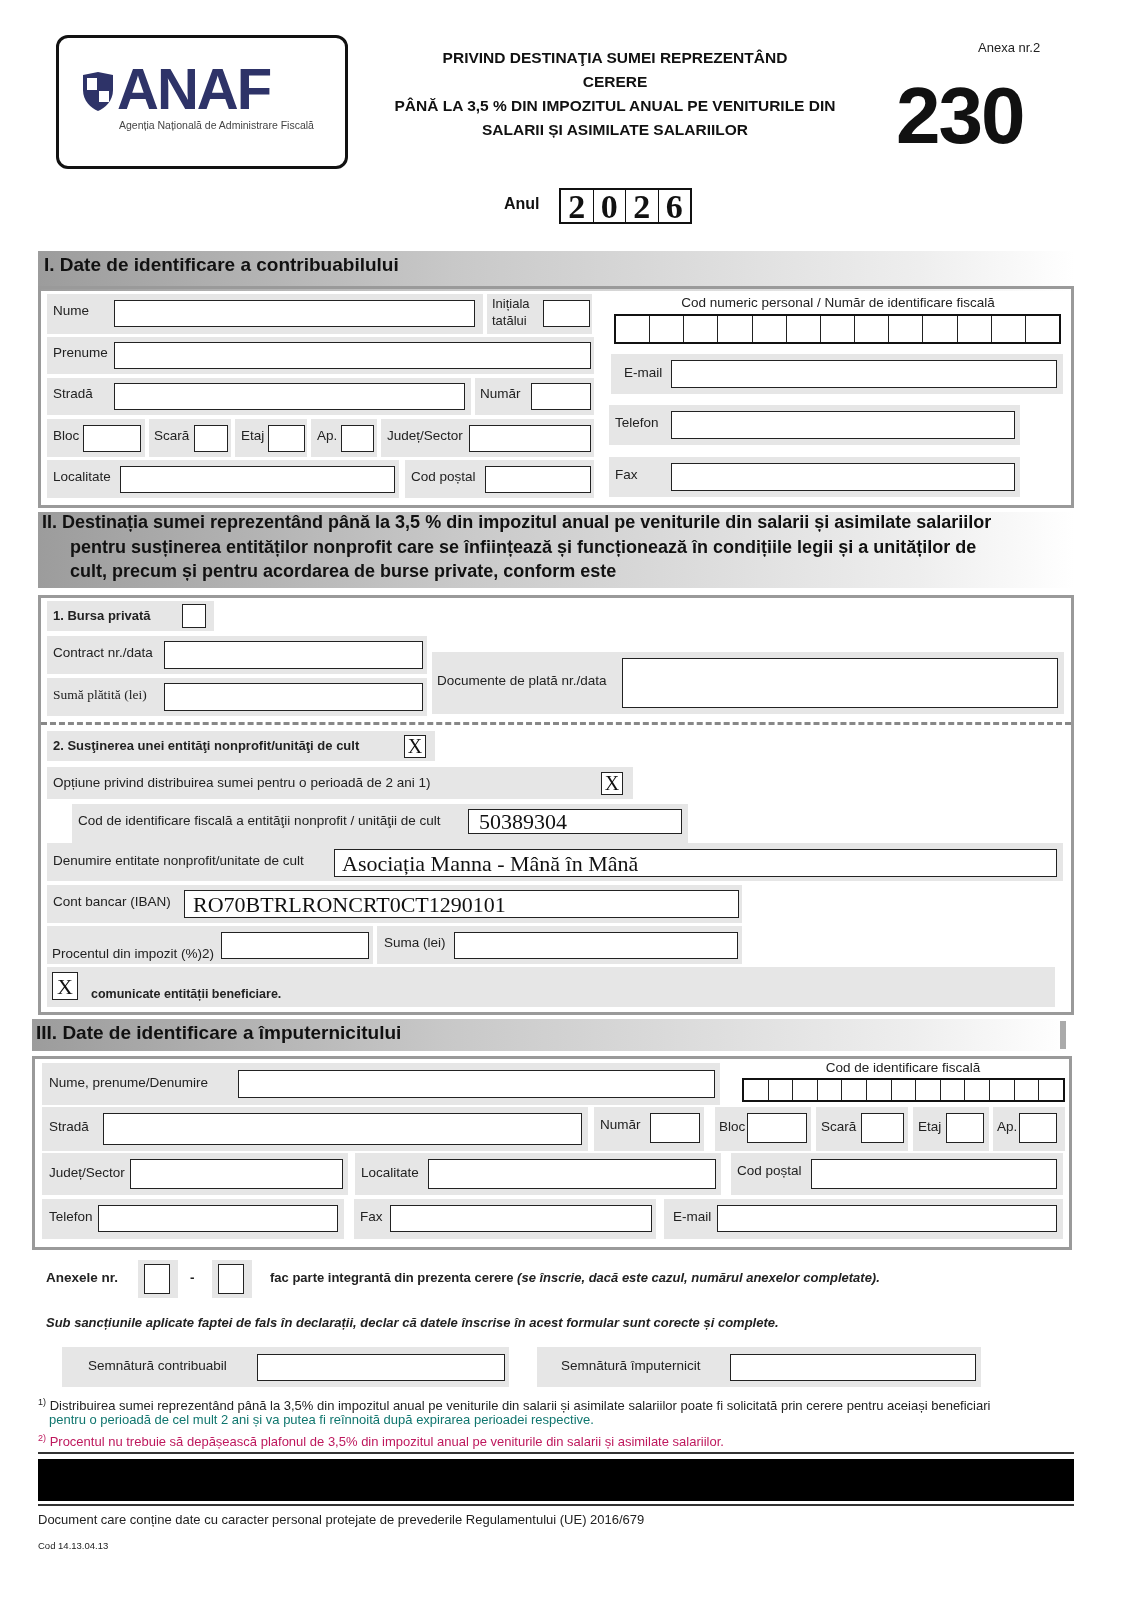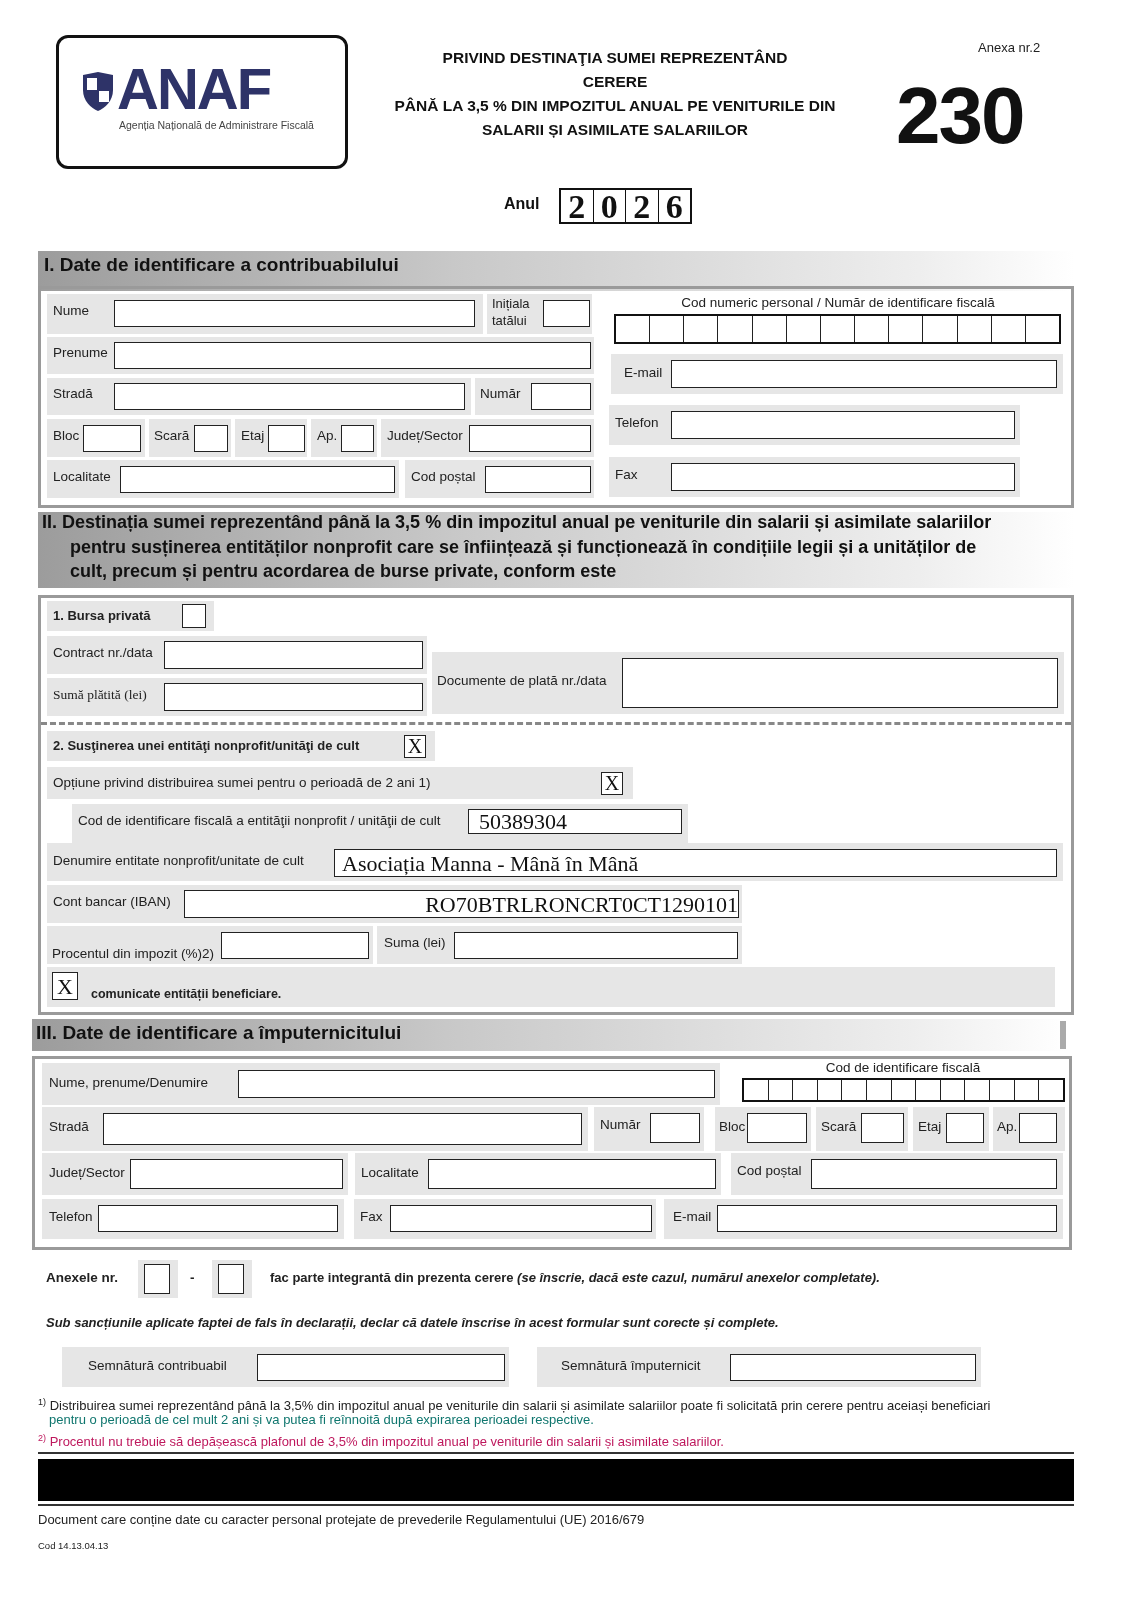--- a/index.html
+++ b/index.html
@@ -179,7 +179,7 @@
 </div>
 <div class="abs bg" style="left:47px;top:885px;width:695px;height:38px;">
   <span class="abs lbl" style="left:6px;top:9px;">Cont bancar (IBAN)</span>
-  <div class="abs box val" style="left:137px;top:5px;width:555px;height:28px;line-height:27px;text-align:right;">RO70BTRLRONCRT0CT1290101</div>
+  <div class="abs box val" style="left:137px;top:5px;width:555px;height:28px;padding-left:8px;line-height:27px;">RO70BTRLRONCRT0CT1290101</div>
 </div>
 <div class="abs bg" style="left:47px;top:926px;width:326px;height:38px;">
   <span class="abs lbl" style="left:5px;top:20px;">Procentul din impozit (%)2)</span>

